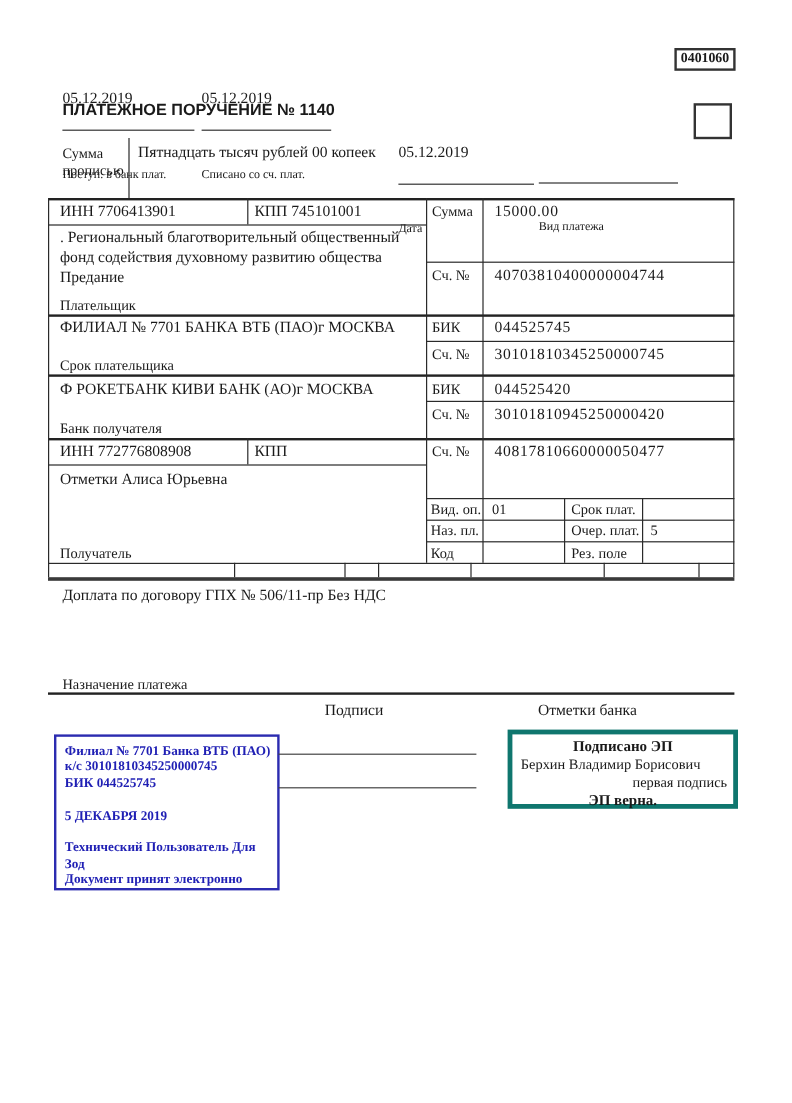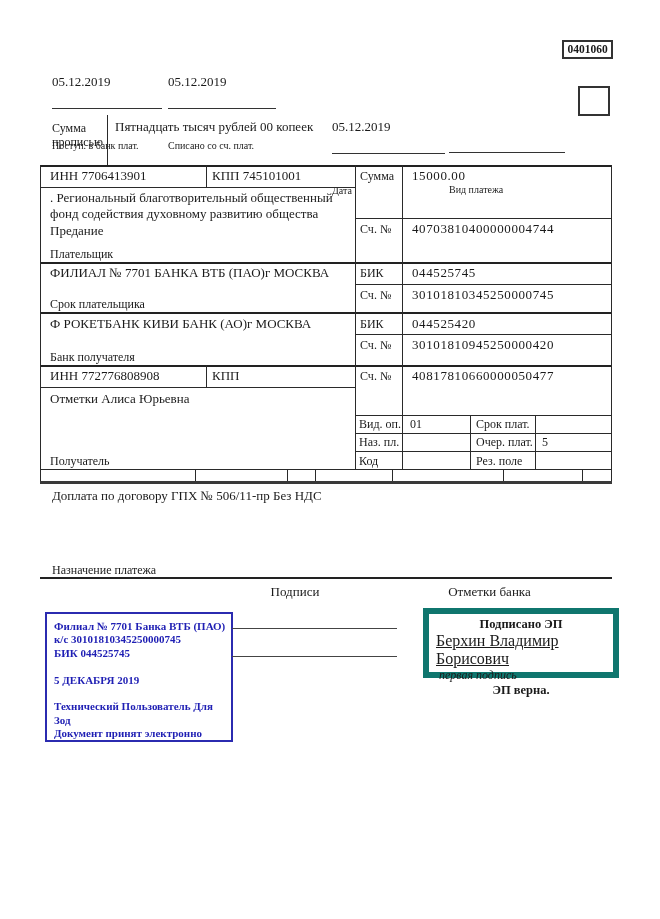--- a/index.html
+++ b/index.html
@@ -45,6 +45,7 @@
     <span>0401060</span>
   </div>
 
+  <div class="abs title" style="left:52px;top:84px">ПЛАТЕЖНОЕ ПОРУЧЕНИЕ № 1140</div>
   <div class="abs uf" style="left:332px;top:83px;width:113px">
     <div class="v">05.12.2019</div>
     <div class="l">Дата</div>

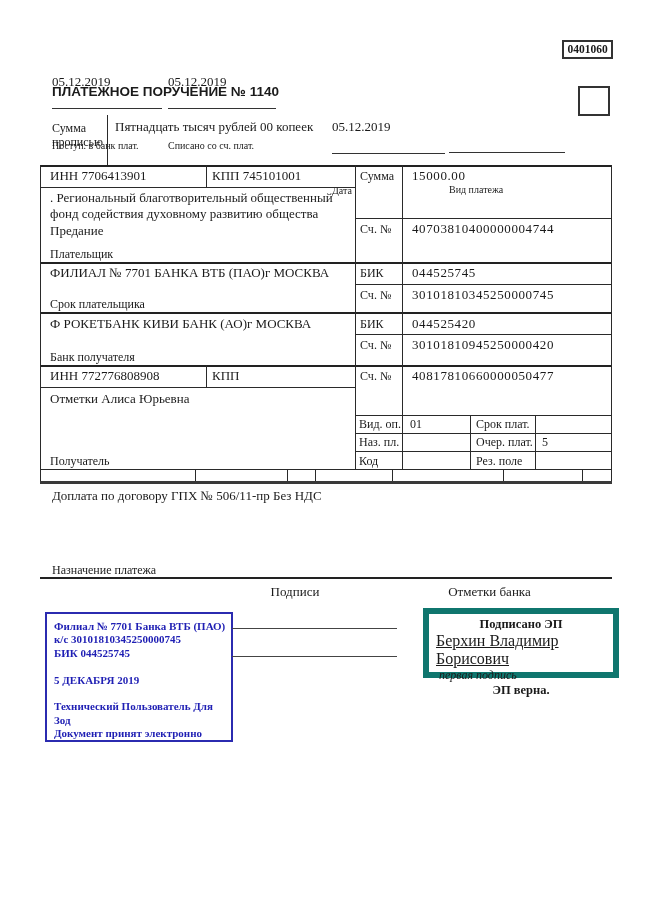--- a/index.html
+++ b/index.html
@@ -21,7 +21,7 @@
   .sqbox{border:2px solid #333;}
   .stamp{border:2px solid #2b2bb0;color:#1f1fb4;font-size:11px;font-weight:bold;
          line-height:1.22;padding:6px 5px 5px 7px;white-space:pre-line;}
-  .epbox{border:6px solid #0f766e;padding:3px 5px;}
+  .epbox{border:4px solid #0f766e;padding:3px 5px;}
   .ep-title{font-size:12.5px;font-weight:bold;text-align:center;}
   .ep-name{font-size:16px;padding-left:2px;text-decoration:underline;}
   .ep-kind{font-size:12px;font-style:italic;padding-left:5px;}

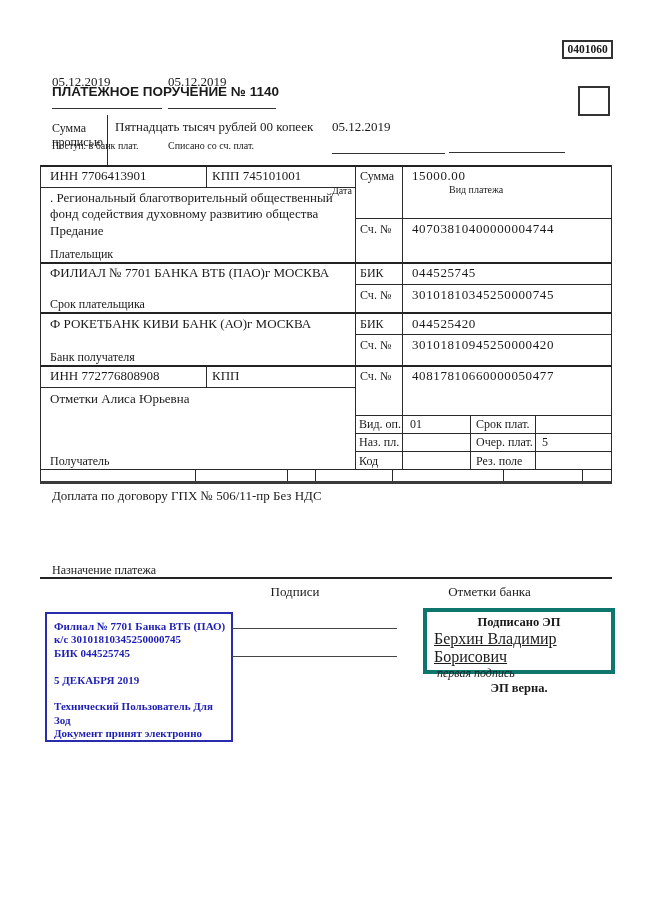--- a/index.html
+++ b/index.html
@@ -23,7 +23,7 @@
          line-height:1.22;padding:6px 5px 5px 7px;white-space:pre-line;}
   .epbox{border:4px solid #0f766e;padding:3px 5px;}
   .ep-title{font-size:12.5px;font-weight:bold;text-align:center;}
-  .ep-name{font-size:16px;padding-left:2px;text-decoration:underline;}
+  .ep-name{font-size:12px;padding-left:2px;}
   .ep-kind{font-size:12px;font-style:italic;padding-left:5px;}
   .ep-verdict{font-size:12.5px;font-weight:bold;text-align:center;}
   .center{text-align:center;}

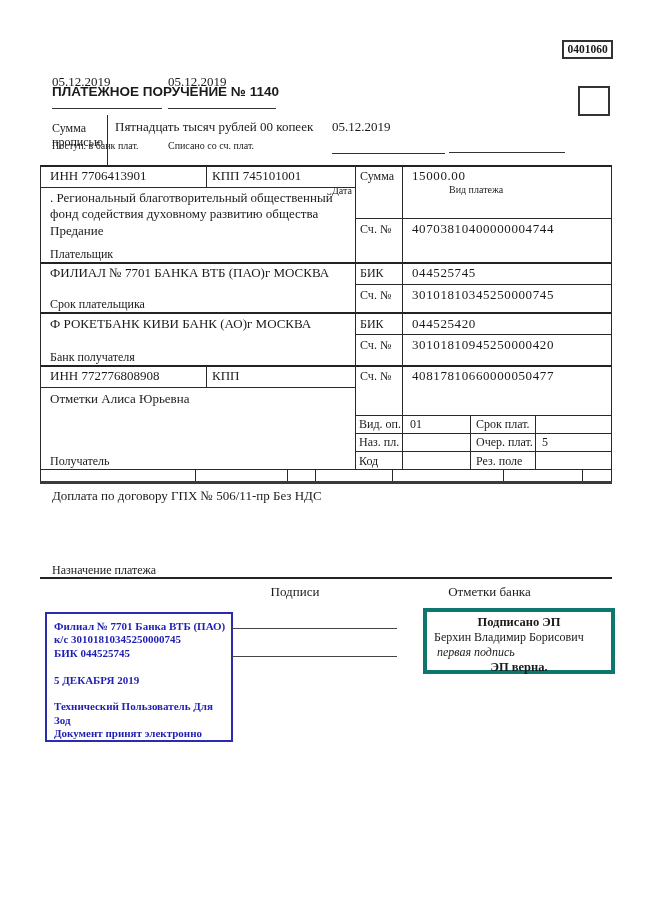--- a/index.html
+++ b/index.html
@@ -24,7 +24,7 @@
   .epbox{border:4px solid #0f766e;padding:3px 5px;}
   .ep-title{font-size:12.5px;font-weight:bold;text-align:center;}
   .ep-name{font-size:12px;padding-left:2px;}
-  .ep-kind{font-size:12px;font-style:italic;padding-left:5px;}
+  .ep-kind{font-size:12px;padding-left:5px;text-align:right;}
   .ep-verdict{font-size:12.5px;font-weight:bold;text-align:center;}
   .center{text-align:center;}
 </style>

